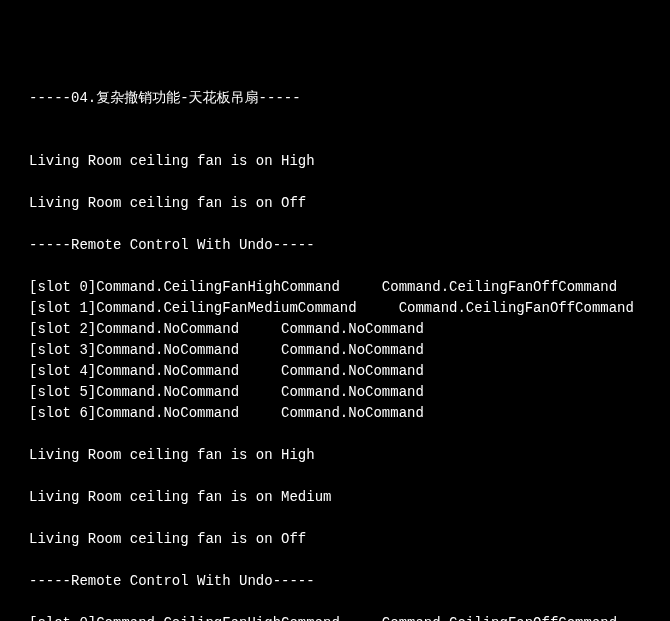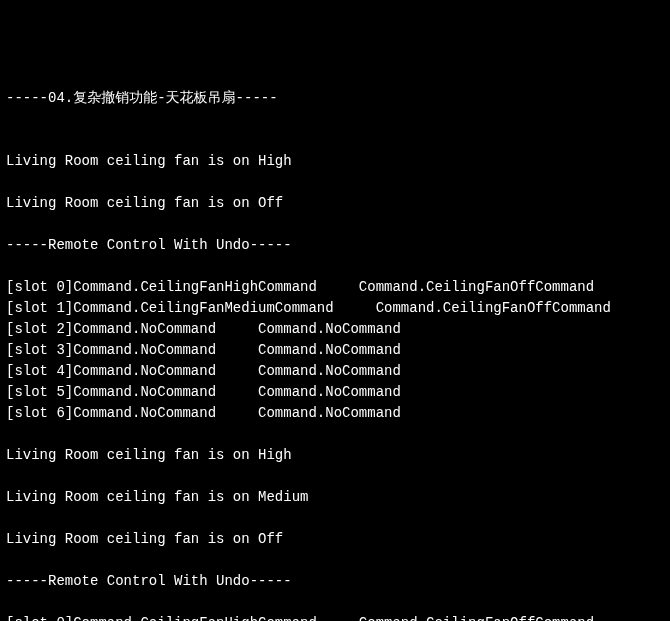--- a/index.html
+++ b/index.html
@@ -22,6 +22,7 @@
     .line {
       display: block;
       min-height: 1.5em;
+      margin-left: 23px;
     }
   </style>
 </head>

